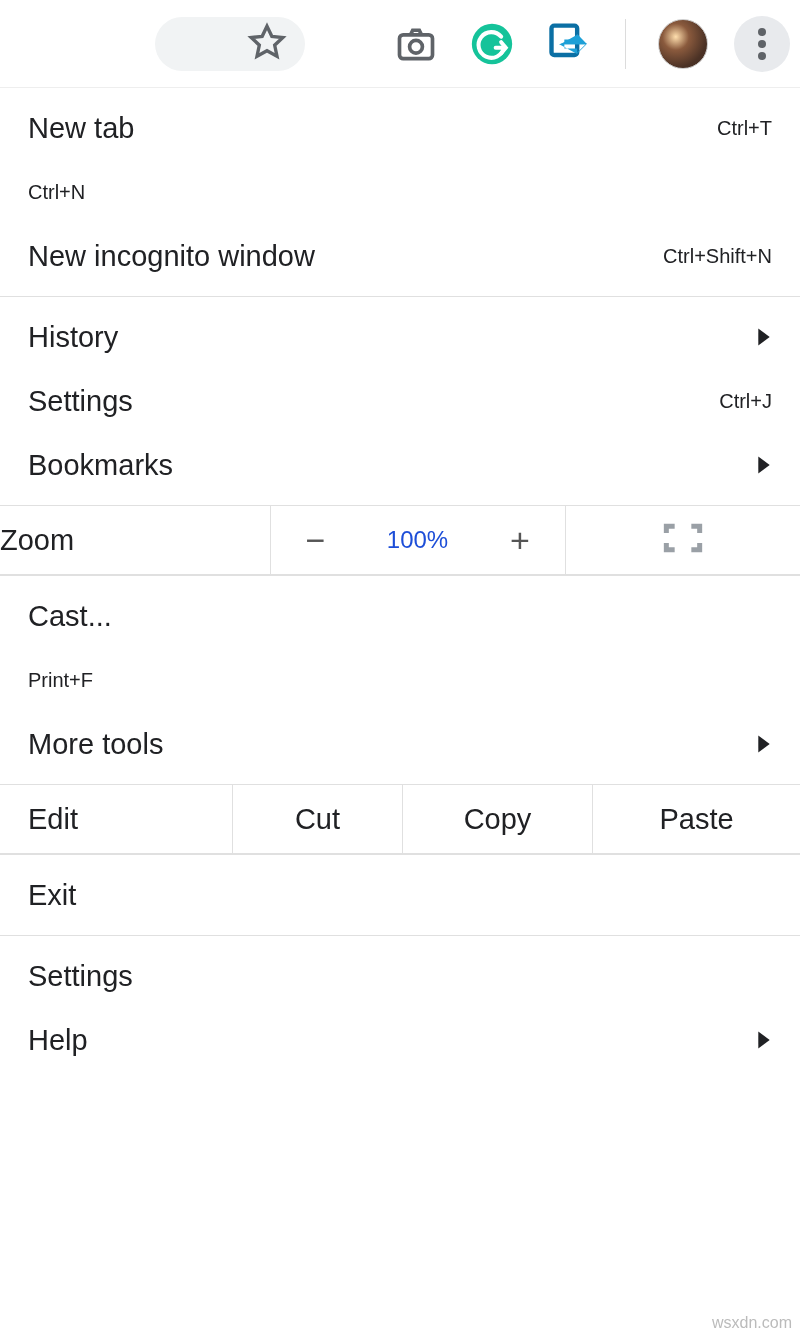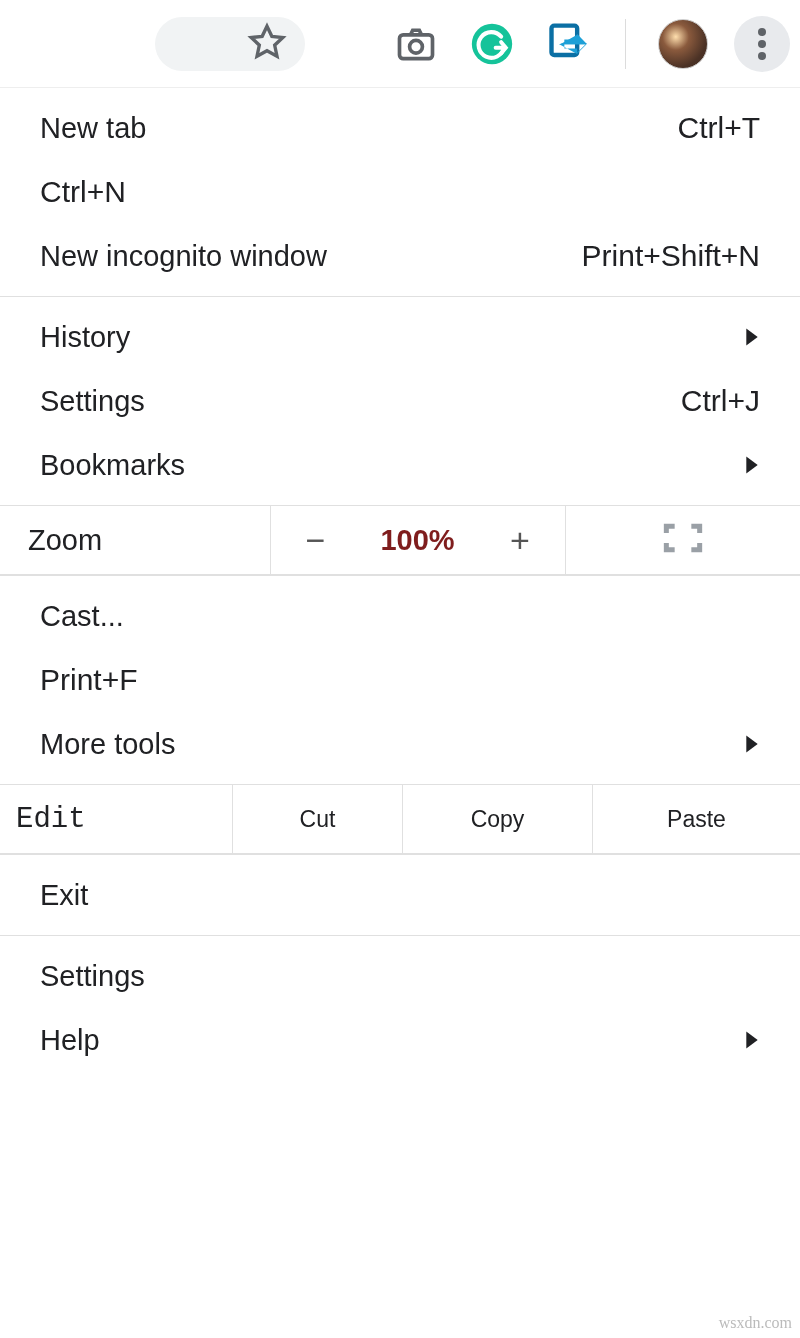--- a/index.html
+++ b/index.html
@@ -45,7 +45,7 @@
     font-size: 29px;
     line-height: 1;
   }
-  .menu-sec { border-top: 1px solid #e0e0e0; padding: 8px 12px; }
+  .menu-sec { border-top: 1px solid #e0e0e0; padding: 8px 0; }
   .menu-sec:first-child { border-top: none; }
   .menu-item {
     display: flex;

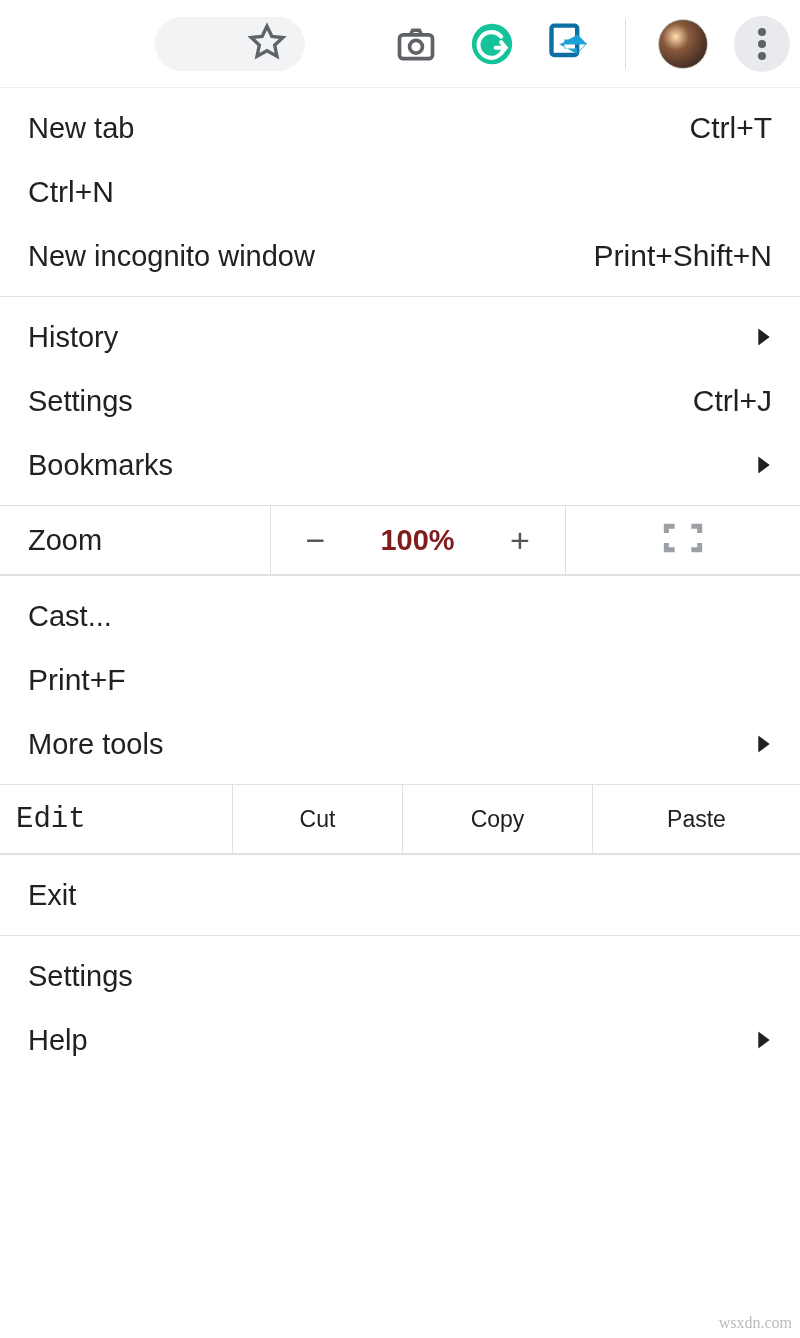--- a/index.html
+++ b/index.html
@@ -54,7 +54,7 @@
     padding: 0 28px;
   }
   .menu-label { flex: 1; }
-  .menu-shortcut { color: #202124; font-size: 30px; }
+  .menu-shortcut { color: #202124; font-size: 20px; }
   .submenu-arrow svg { width: 16px; height: 20px; }
   .zoom-row {
     display: flex;

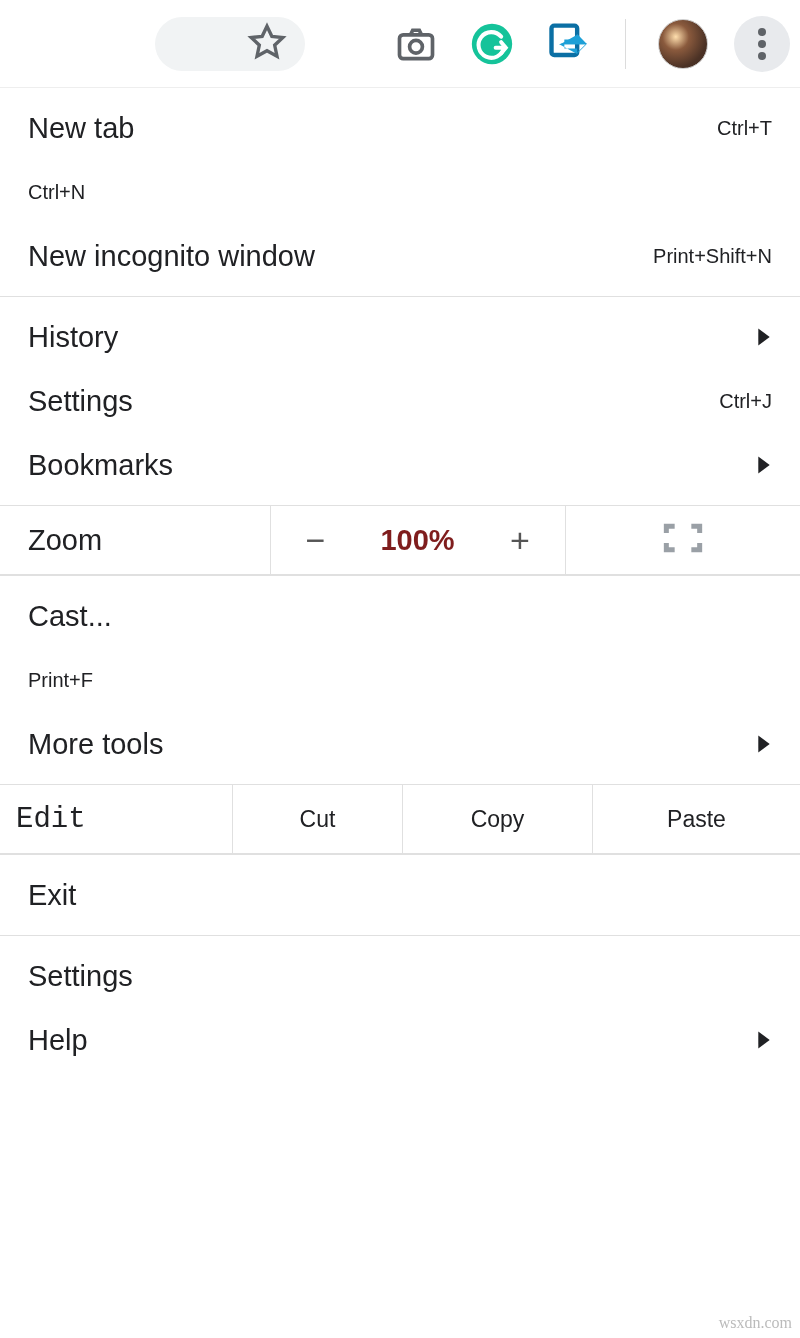--- a/index.html
+++ b/index.html
@@ -175,7 +175,7 @@
     </div>
     <div class="menu-item">
       <span class="menu-label">New incognito window</span>
-      <span class="menu-shortcut">Print+Shift+N</span>
+      <span class="menu-shortcut">Ctrl+Shift+N</span>
     </div>
   </div>
 

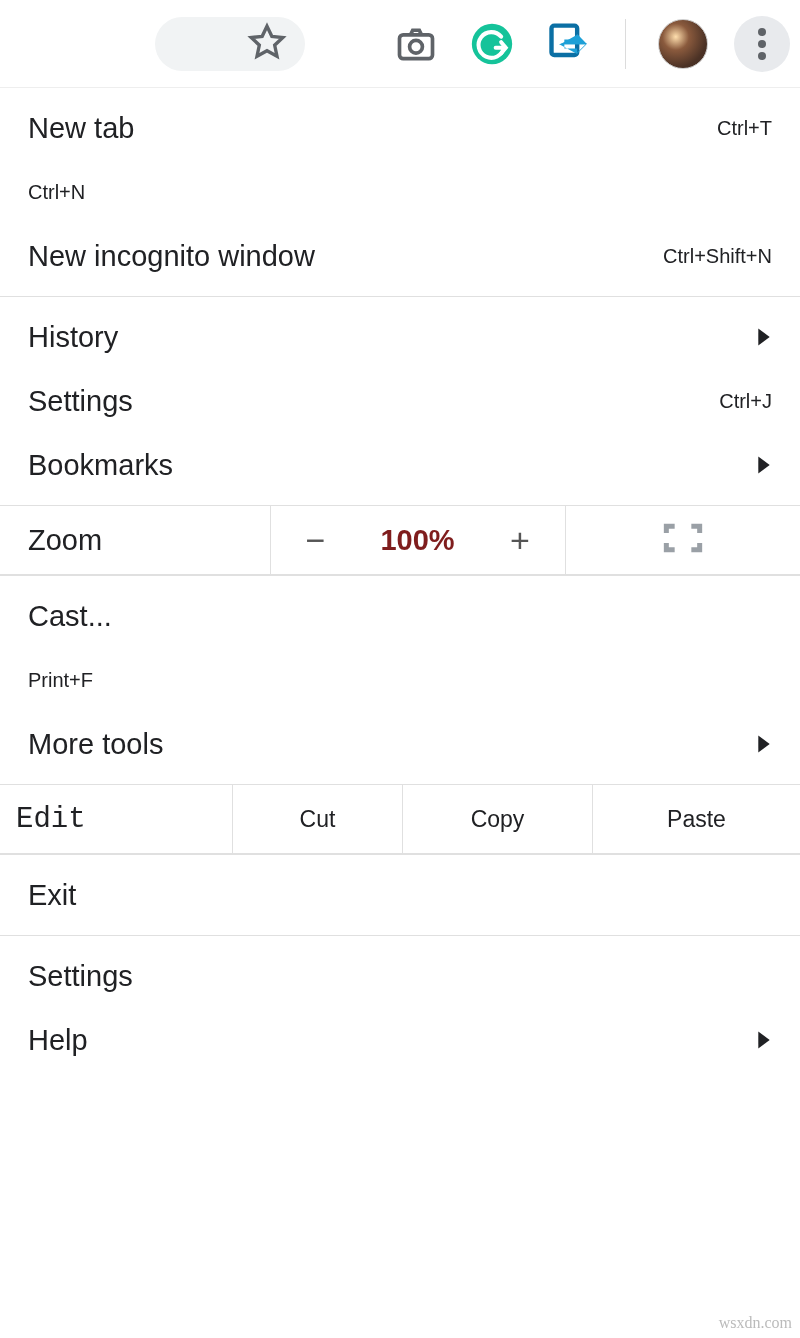--- a/index.html
+++ b/index.html
@@ -65,7 +65,6 @@
   }
   .zoom-label {
     width: 270px;
-    padding-left: 28px;
     display: flex;
     align-items: center;
   }

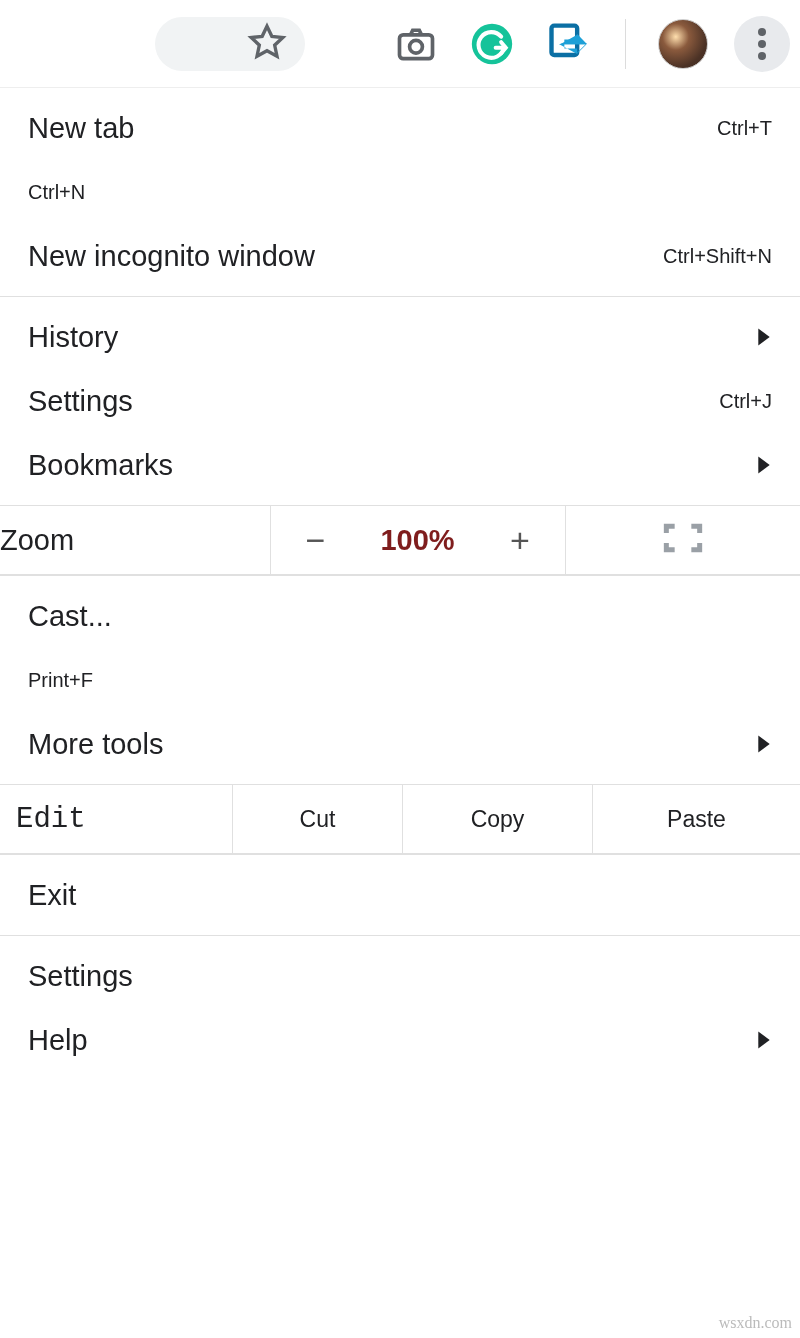--- a/index.html
+++ b/index.html
@@ -77,7 +77,7 @@
     color: #555;
   }
   .zoom-minus { width: 90px; }
-  .zoom-val { width: 115px; font-size: 29px; color: #7f1d1d; border-left: none; font-weight: bold; }
+  .zoom-val { width: 115px; font-size: 24px; color: #1d4ed8; border-left: none; }
   .zoom-plus { width: 90px; border-left: none; }
   .zoom-full { flex: 1; border-left: 1px solid #e0e0e0; }
   .zoom-full svg { width: 40px; height: 32px; }

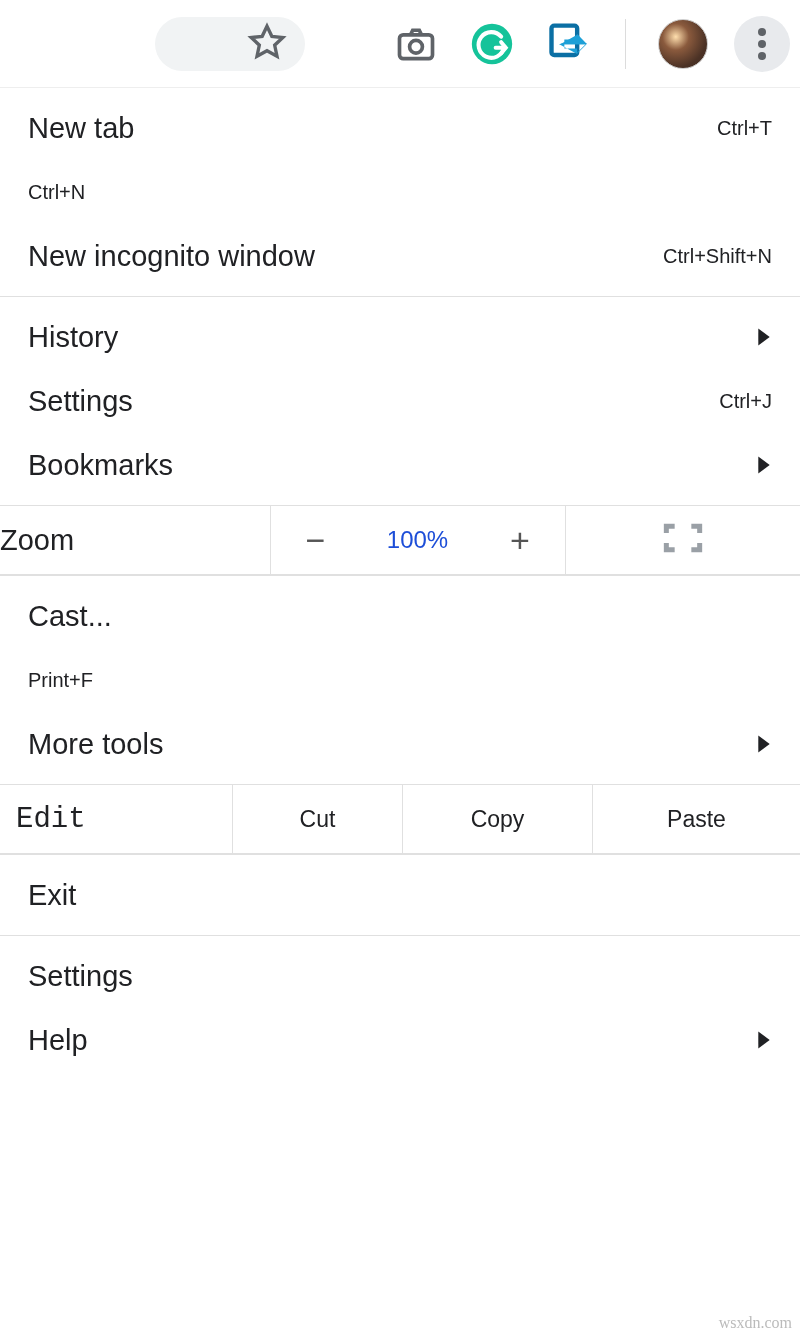--- a/index.html
+++ b/index.html
@@ -90,10 +90,9 @@
   }
   .edit-label {
     width: 232px;
-    padding-left: 16px;
-    display: flex;
-    align-items: center;
-    font-family: Liberation Mono, monospace;
+    padding-left: 28px;
+    display: flex;
+    align-items: center;
   }
   .edit-btn {
     border-left: 1px solid #e0e0e0;

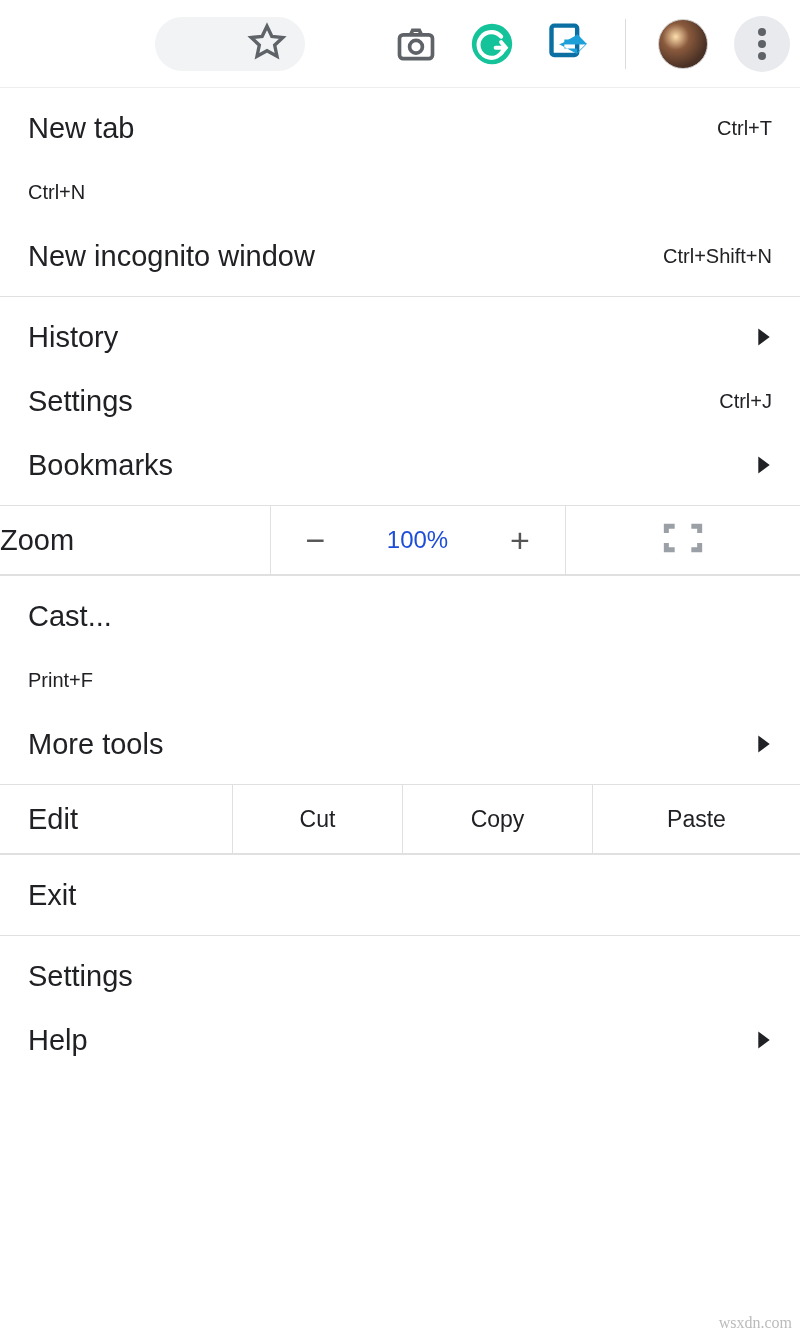--- a/index.html
+++ b/index.html
@@ -99,7 +99,7 @@
     display: flex;
     align-items: center;
     justify-content: center;
-    font-size: 23px;
+    font-size: 29px;
   }
   .edit-cut  { width: 170px; }
   .edit-copy { width: 190px; }

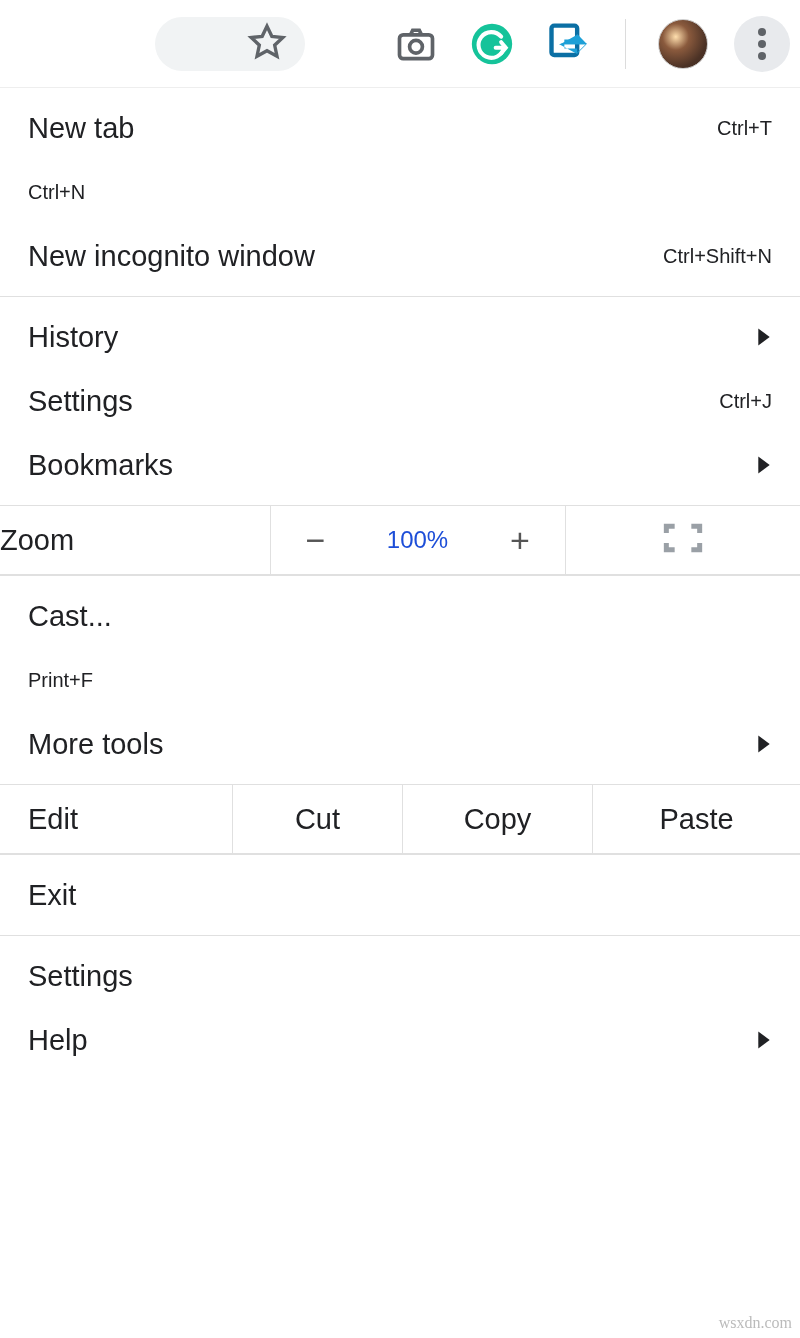--- a/index.html
+++ b/index.html
@@ -109,7 +109,7 @@
     bottom: 6px; right: 8px;
     font-size: 16px;
     color: #bbb;
-    font-family: Liberation Serif, serif;
+    font-family: Liberation Sans, sans-serif;
   }
 </style>
 </head>

